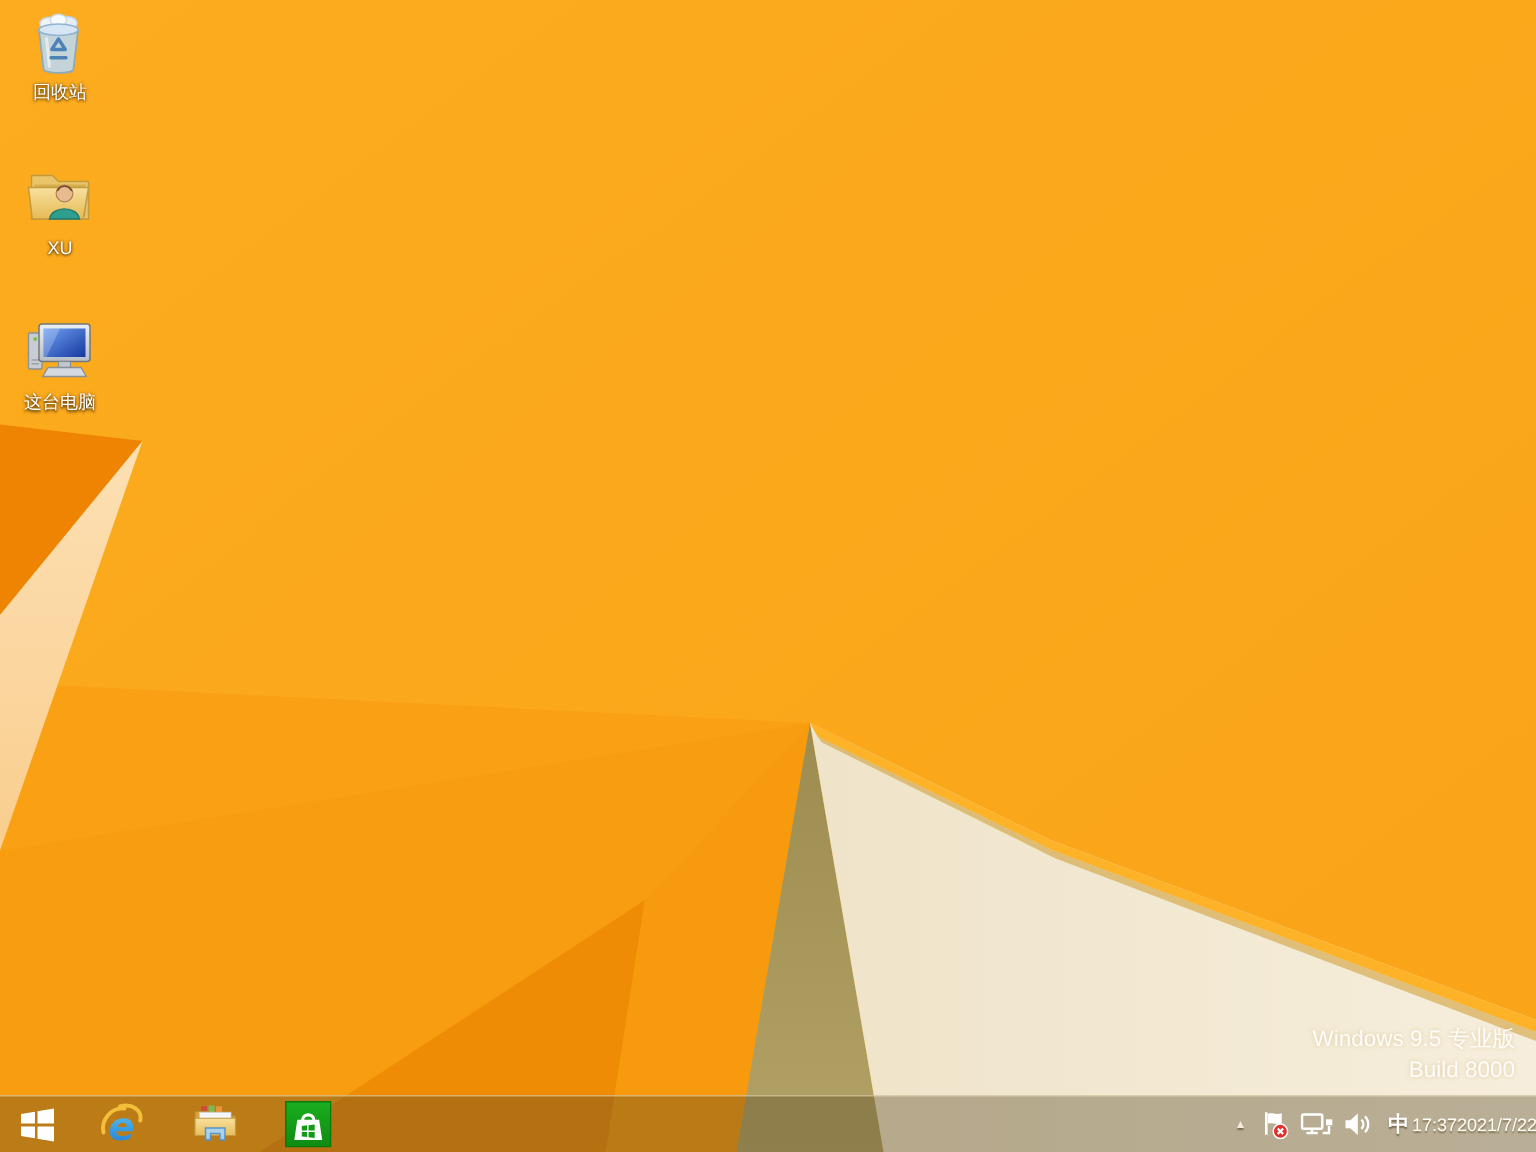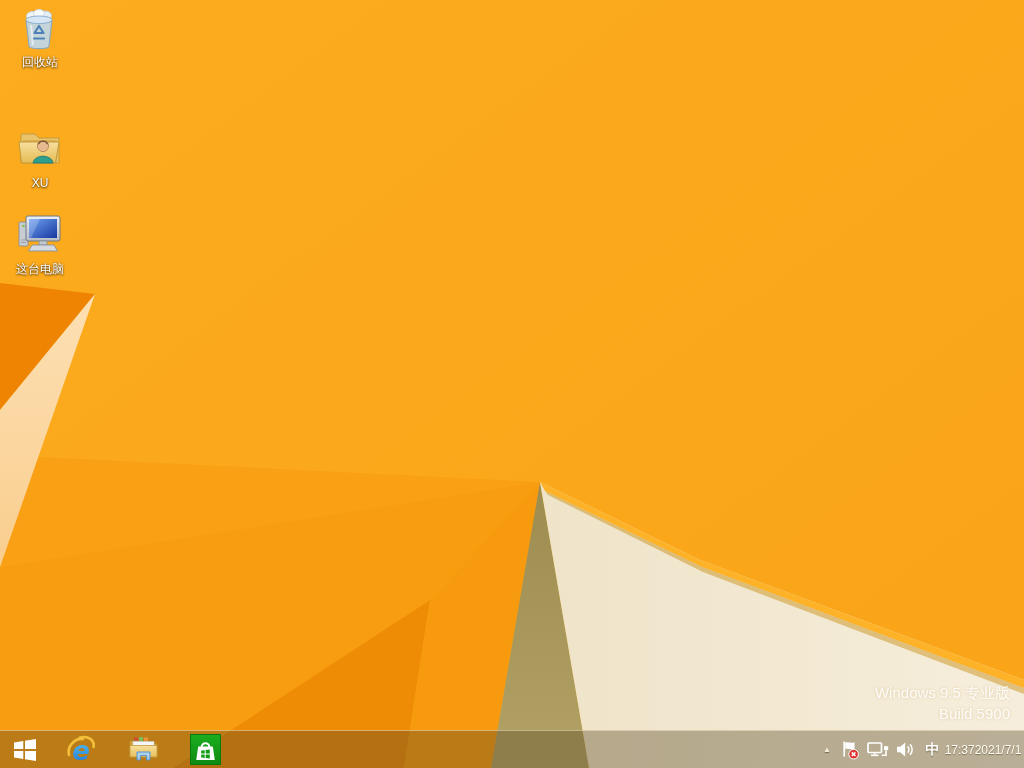--- a/index.html
+++ b/index.html
@@ -23,7 +23,7 @@
     text-shadow:0 1px 2px rgba(40,25,0,.85),0 0 2px rgba(60,35,0,.6);
   }
   .desk-icon.pos-0{top:4px;}
-  .desk-icon.pos-1{top:125px;}
+  .desk-icon.pos-1{top:108px;}
   .desk-icon.pos-2{top:211px;}
 
   

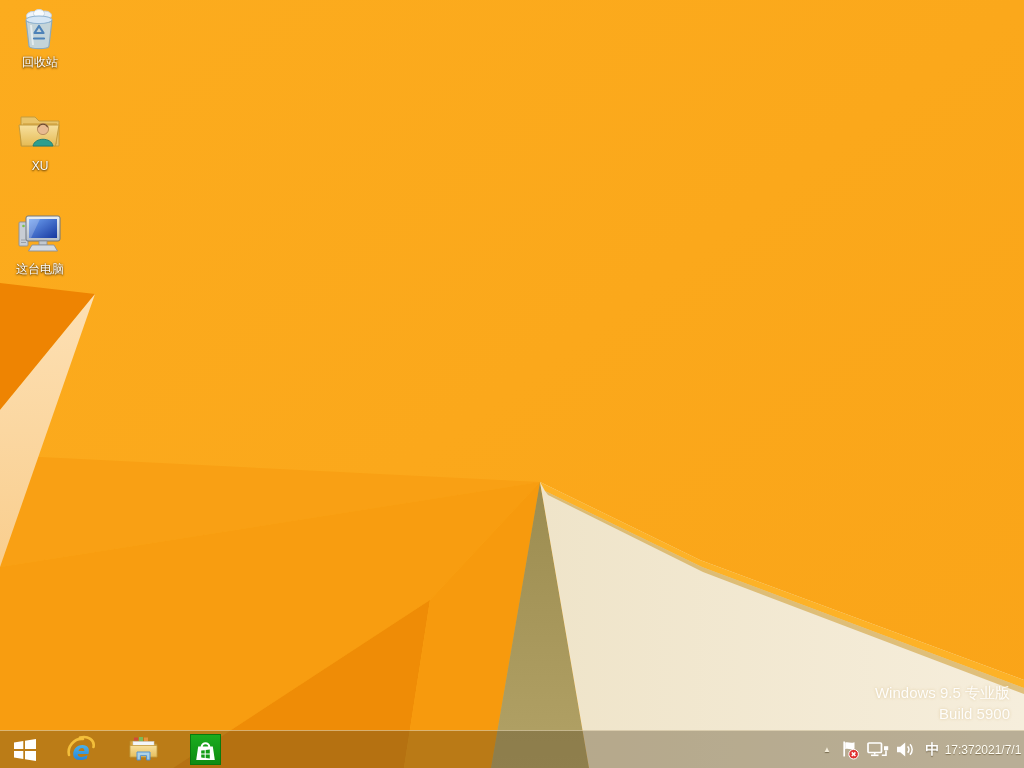--- a/index.html
+++ b/index.html
@@ -168,7 +168,7 @@
 
   <div class="watermark">
     <div>Windows 9.5 专业版</div>
-    <div>Build 5900</div>
+    <div>Build 8000</div>
   </div>
 
   <div class="taskbar">

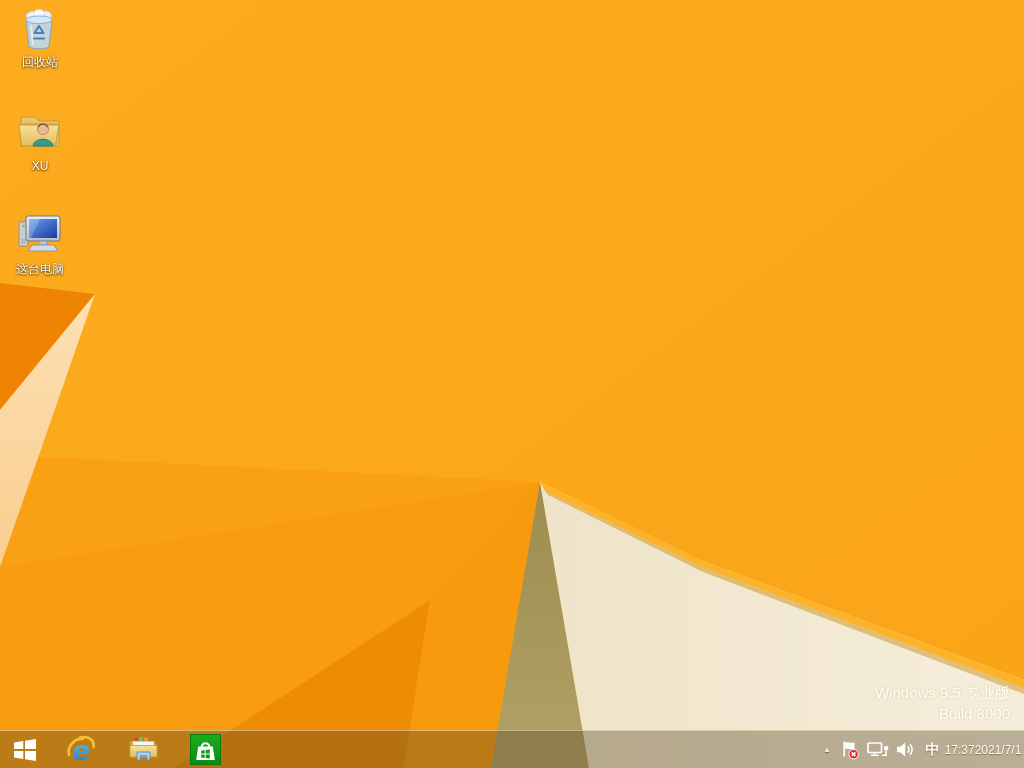--- a/index.html
+++ b/index.html
@@ -278,7 +278,7 @@
 
       <button class="tray-btn tray-clock">
         <span>17:37</span>
-        <span>2021/7/1</span>
+        <span>2021/7/22</span>
       </button>
 
     </div>

